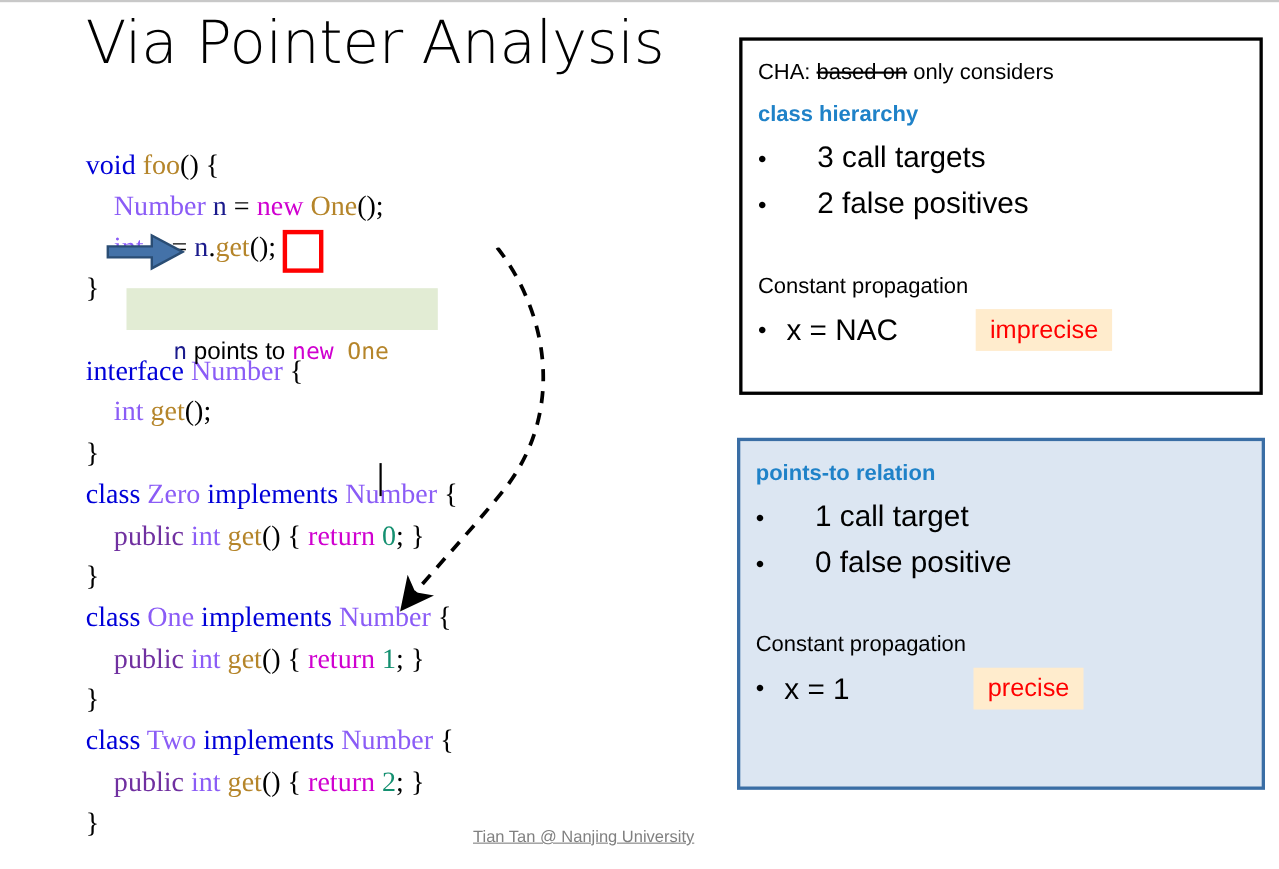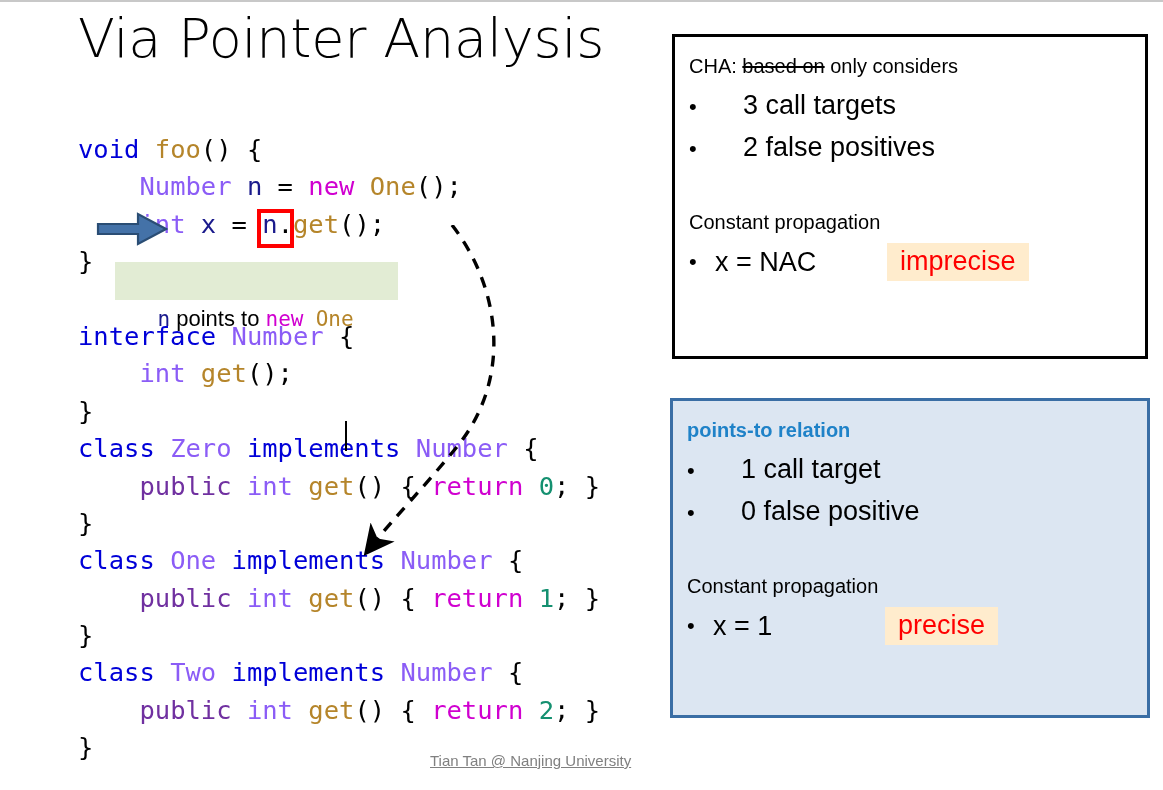--- a/index.html
+++ b/index.html
@@ -254,6 +254,7 @@
     <div class="cha-inner">
       <div class="box-line"><span>CHA: </span><span class="strike">based on</span><span> only considers</span></div>
 
+      <div class="box-line hl-blue">class hierarchy</div>
 
       <div class="bullet-row">
         <span class="bullet-dot">•</span>

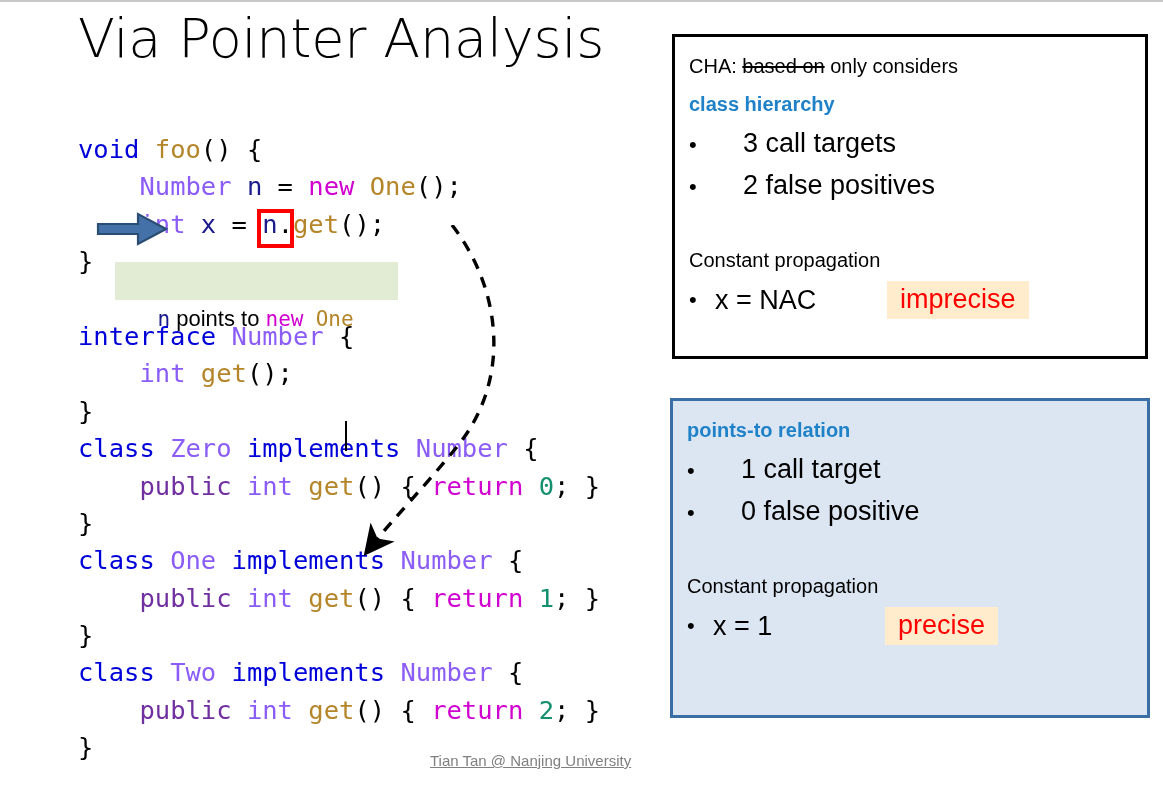--- a/index.html
+++ b/index.html
@@ -57,7 +57,7 @@
     color: #000000;
     white-space: pre;
   }
-  .code .ln { display: block; height: 37.4px; }
+  .code .ln { display: block; height: 37.4px; font-family: Liberation Serif, serif; }
 
   .kw      { color: #0000d8; }          
   .kwp     { color: #7030a0; }          

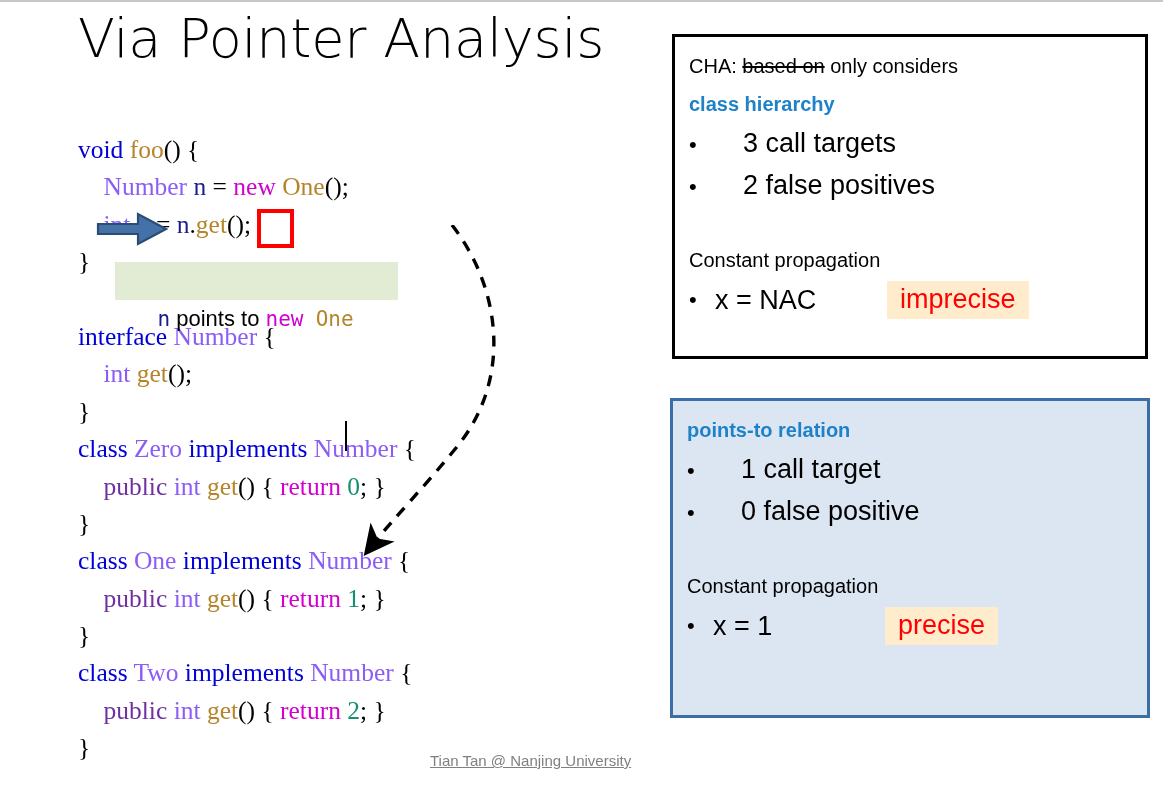--- a/index.html
+++ b/index.html
@@ -185,7 +185,7 @@
     background: #ffeccd;
     color: #ff0000;
     font-family: "Liberation Sans", sans-serif;
-    font-size: 27px;
+    font-size: 23px;
     padding: 3px 13px 5px 13px;
     line-height: 30px;
   }

